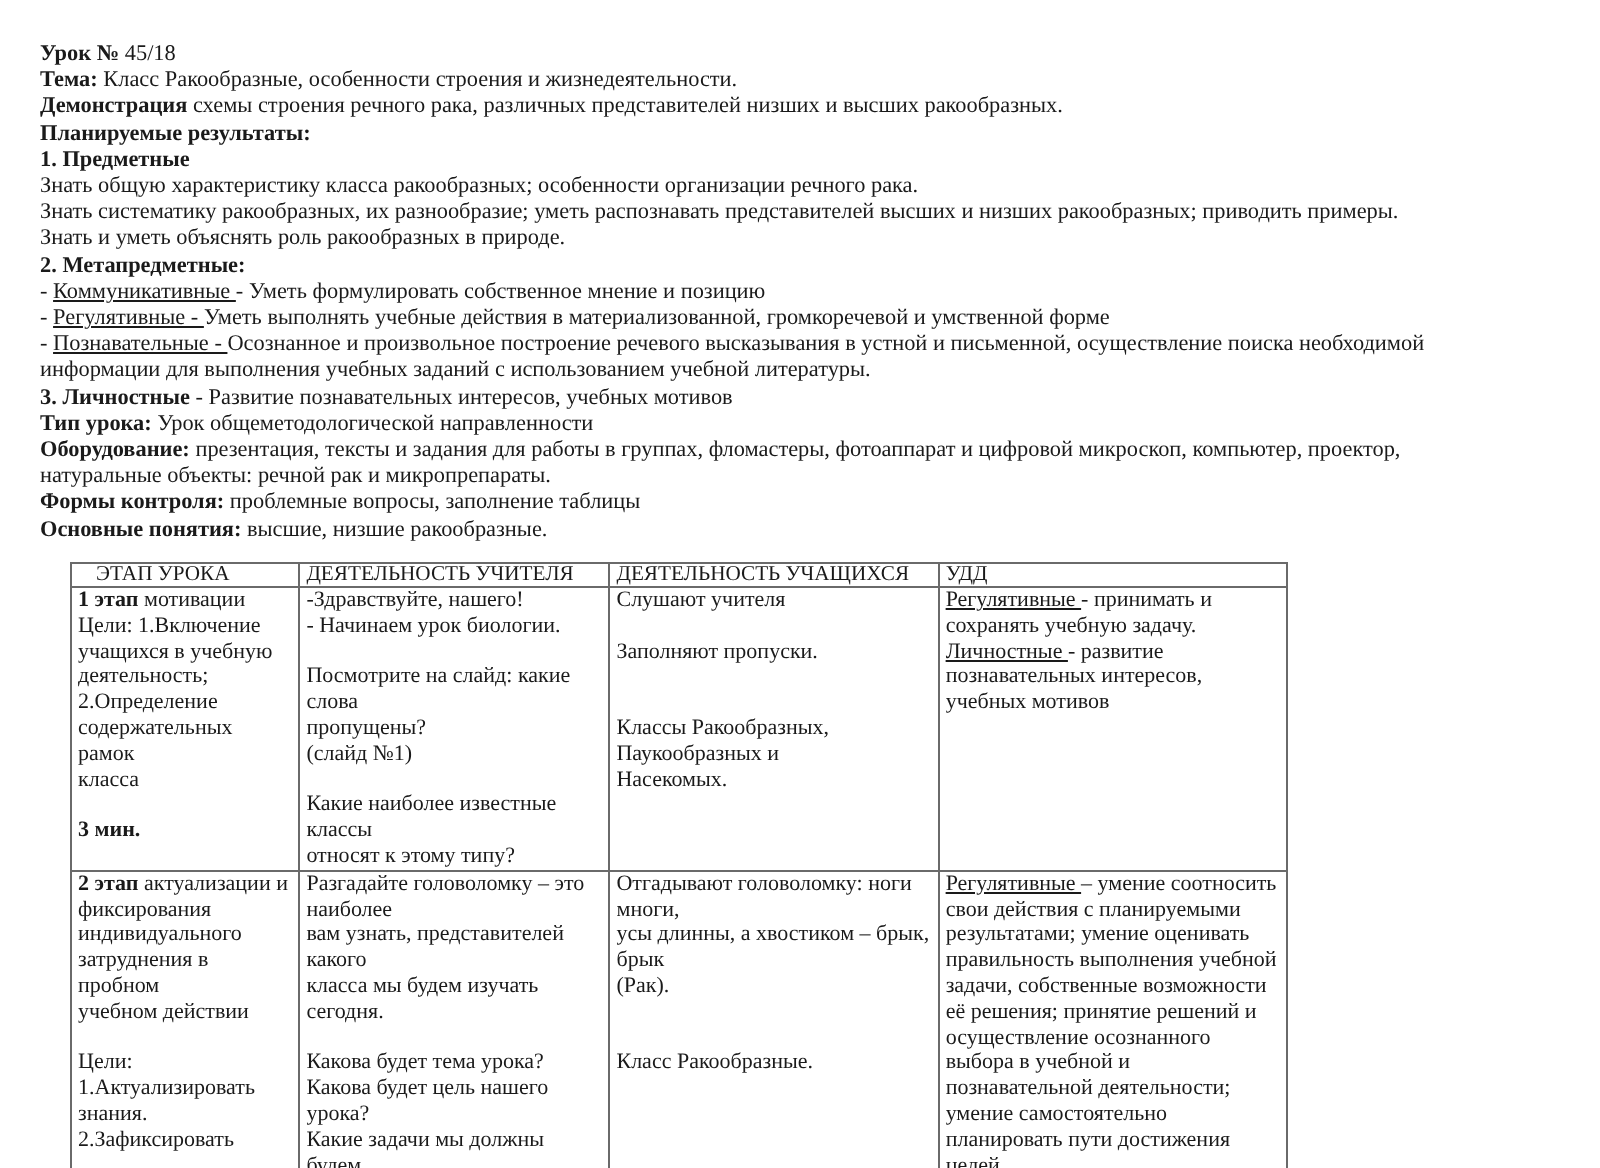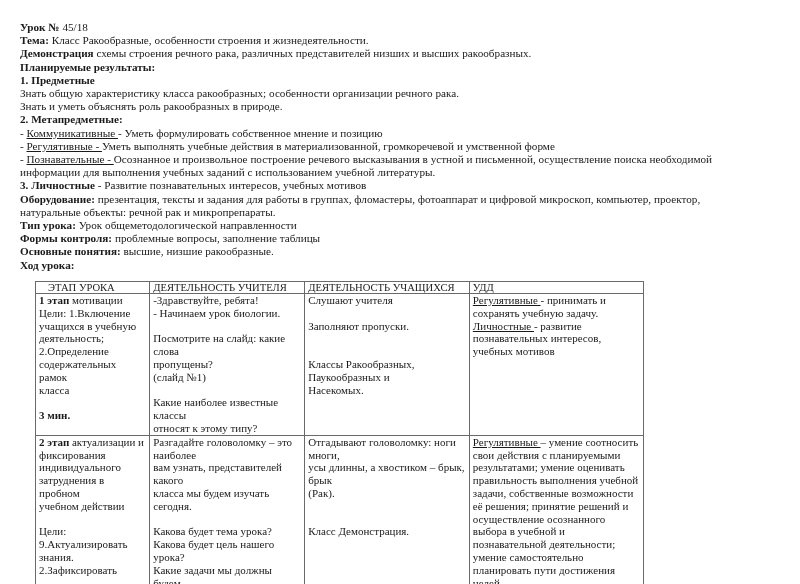--- a/index.html
+++ b/index.html
@@ -40,6 +40,7 @@
     <div class="line"><b>Планируемые результаты:</b></div>
     <div class="line"><b>1. Предметные</b></div>
     <div class="line">Знать  общую характеристику класса ракообразных; особенности организации речного рака.</div>
+    <div class="line">Знать  систематику ракообразных, их разнообразие; уметь распознавать представителей высших и низших ракообразных; приводить примеры.</div>
     <div class="line">Знать и уметь объяснять  роль ракообразных в природе.</div>
     <div class="line"><b>2. Метапредметные:</b></div>
     <div class="line"><span>- </span><u>Коммуникативные </u><span>-  </span><span>Уметь формулировать собственное мнение и позицию</span></div>

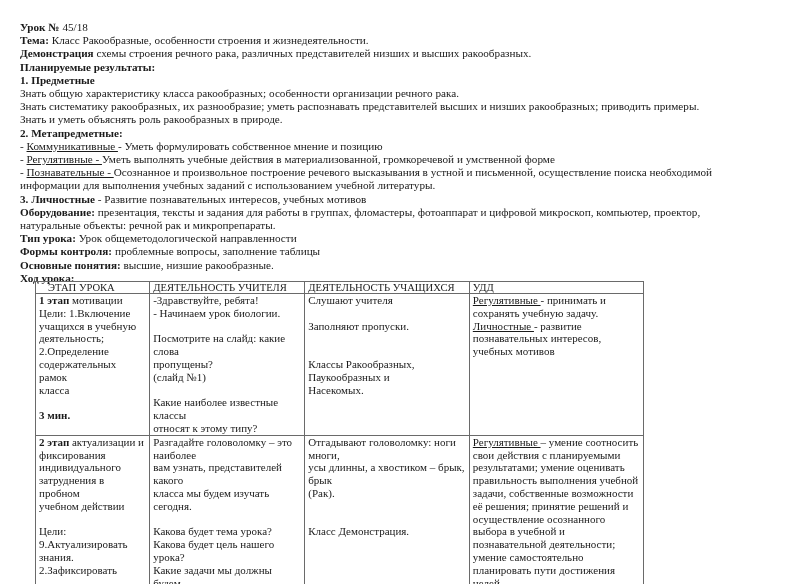--- a/index.html
+++ b/index.html
@@ -47,8 +47,8 @@
     <div class="line"><span>- </span><u>Регулятивные - </u><span> </span><span>Уметь  выполнять учебные действия в материализованной, громкоречевой и умственной форме</span></div>
     <div class="line wrap" style="width:735px;"><span>- </span><u>Познавательные - </u><span> </span><span>Осознанное и произвольное построение речевого высказывания в устной и письменной,  осуществление поиска необходимой информации для выполнения учебных заданий с использованием учебной литературы.</span></div>
     <div class="line"><b>3. Личностные</b><span> -  Развитие познавательных интересов, учебных мотивов</span></div>
+    <div class="line"><b>Тип урока:</b><span> Урок общеметодологической направленности</span></div>
     <div class="line wrap" style="width:720px;"><b>Оборудование:</b><span> презентация, тексты и задания для работы в группах, фломастеры, фотоаппарат и цифровой микроскоп, компьютер, проектор, натуральные объекты: речной рак и микропрепараты.</span></div>
-    <div class="line"><b>Тип урока:</b><span> Урок общеметодологической направленности</span></div>
     <div class="line"><b>Формы контроля:</b><span> проблемные вопросы, заполнение таблицы</span></div>
     <div class="line"><b>Основные понятия:</b><span> высшие, низшие ракообразные.</span></div>
     <div class="line"><b>Ход урока:</b></div>

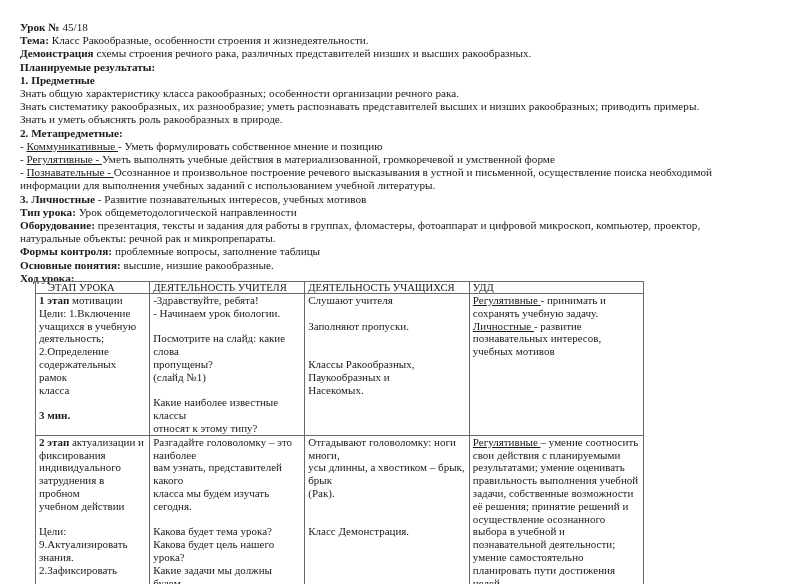--- a/index.html
+++ b/index.html
@@ -51,7 +51,6 @@
     <div class="line wrap" style="width:720px;"><b>Оборудование:</b><span> презентация, тексты и задания для работы в группах, фломастеры, фотоаппарат и цифровой микроскоп, компьютер, проектор, натуральные объекты: речной рак и микропрепараты.</span></div>
     <div class="line"><b>Формы контроля:</b><span> проблемные вопросы, заполнение таблицы</span></div>
     <div class="line"><b>Основные понятия:</b><span> высшие, низшие ракообразные.</span></div>
-    <div class="line"><b>Ход урока:</b></div>
   </div>
 
   <table class="tbl">

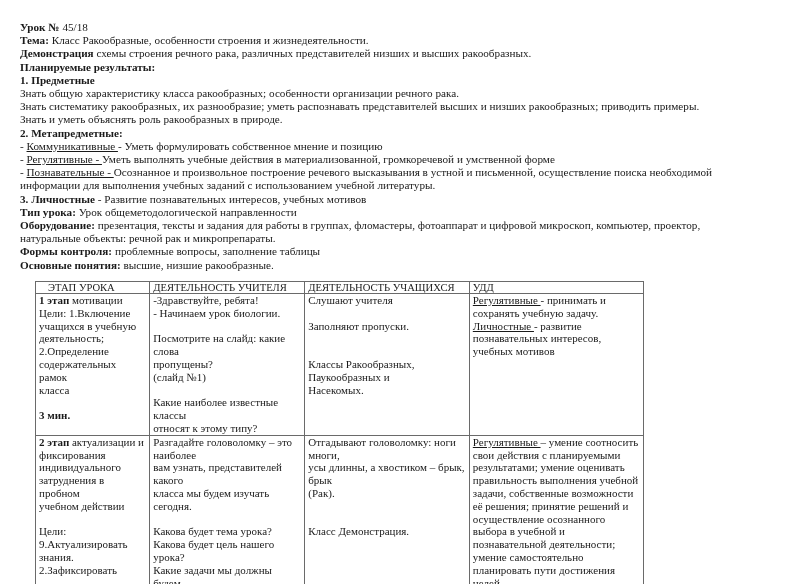--- a/index.html
+++ b/index.html
@@ -80,7 +80,7 @@
         <div><b>3 мин.</b></div>
       </td>
       <td>
-        <div>-Здравствуйте, ребята!</div>
+        <div>-Здравствуйте, нашего!</div>
         <div>- Начинаем урок биологии.</div>
         <div class="gap"></div>
         <div>Посмотрите на слайд: какие слова</div>

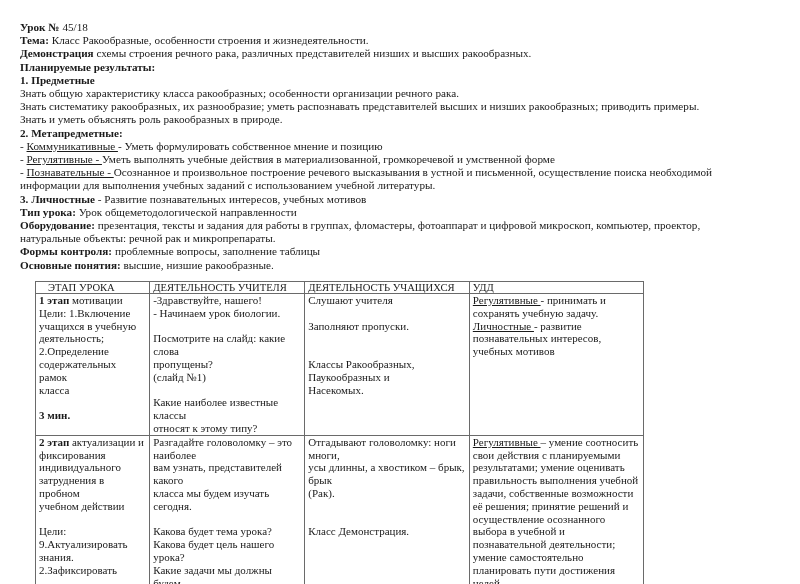--- a/index.html
+++ b/index.html
@@ -135,7 +135,7 @@
         <div>(Рак).</div>
         <div class="gap"></div>
         <div class="gap"></div>
-        <div>Класс Демонстрация.</div>
+        <div>Класс Ракообразные.</div>
       </td>
       <td>
         <div><u>Регулятивные </u><span>– умение соотносить свои действия с планируемыми результатами; умение оценивать правильность выполнения учебной задачи, собственные возможности её решения; принятие решений и осуществление осознанного выбора в учебной и познавательной деятельности; умение самостоятельно планировать пути достижения целей.</span></div>

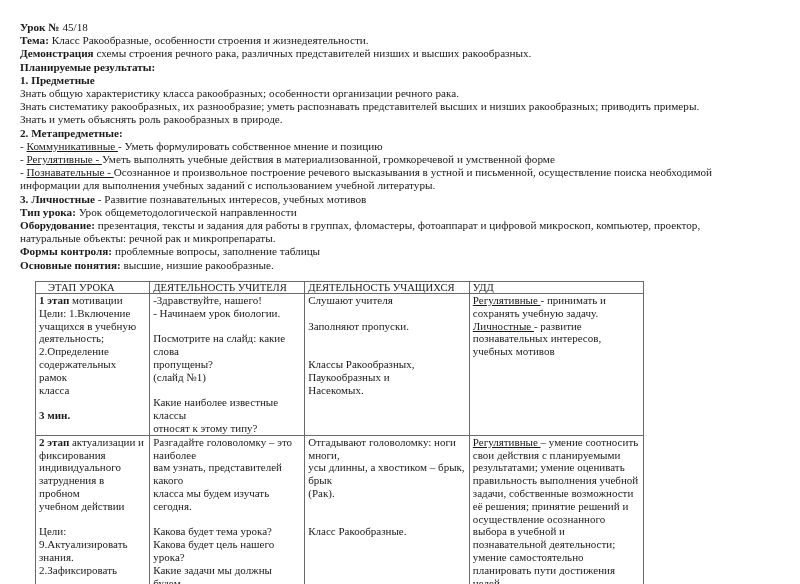--- a/index.html
+++ b/index.html
@@ -113,7 +113,7 @@
         <div>учебном действии</div>
         <div class="gap"></div>
         <div>Цели:</div>
-        <div>9.Актуализировать</div>
+        <div>1.Актуализировать</div>
         <div>знания.</div>
         <div>2.Зафиксировать</div>
       </td>

